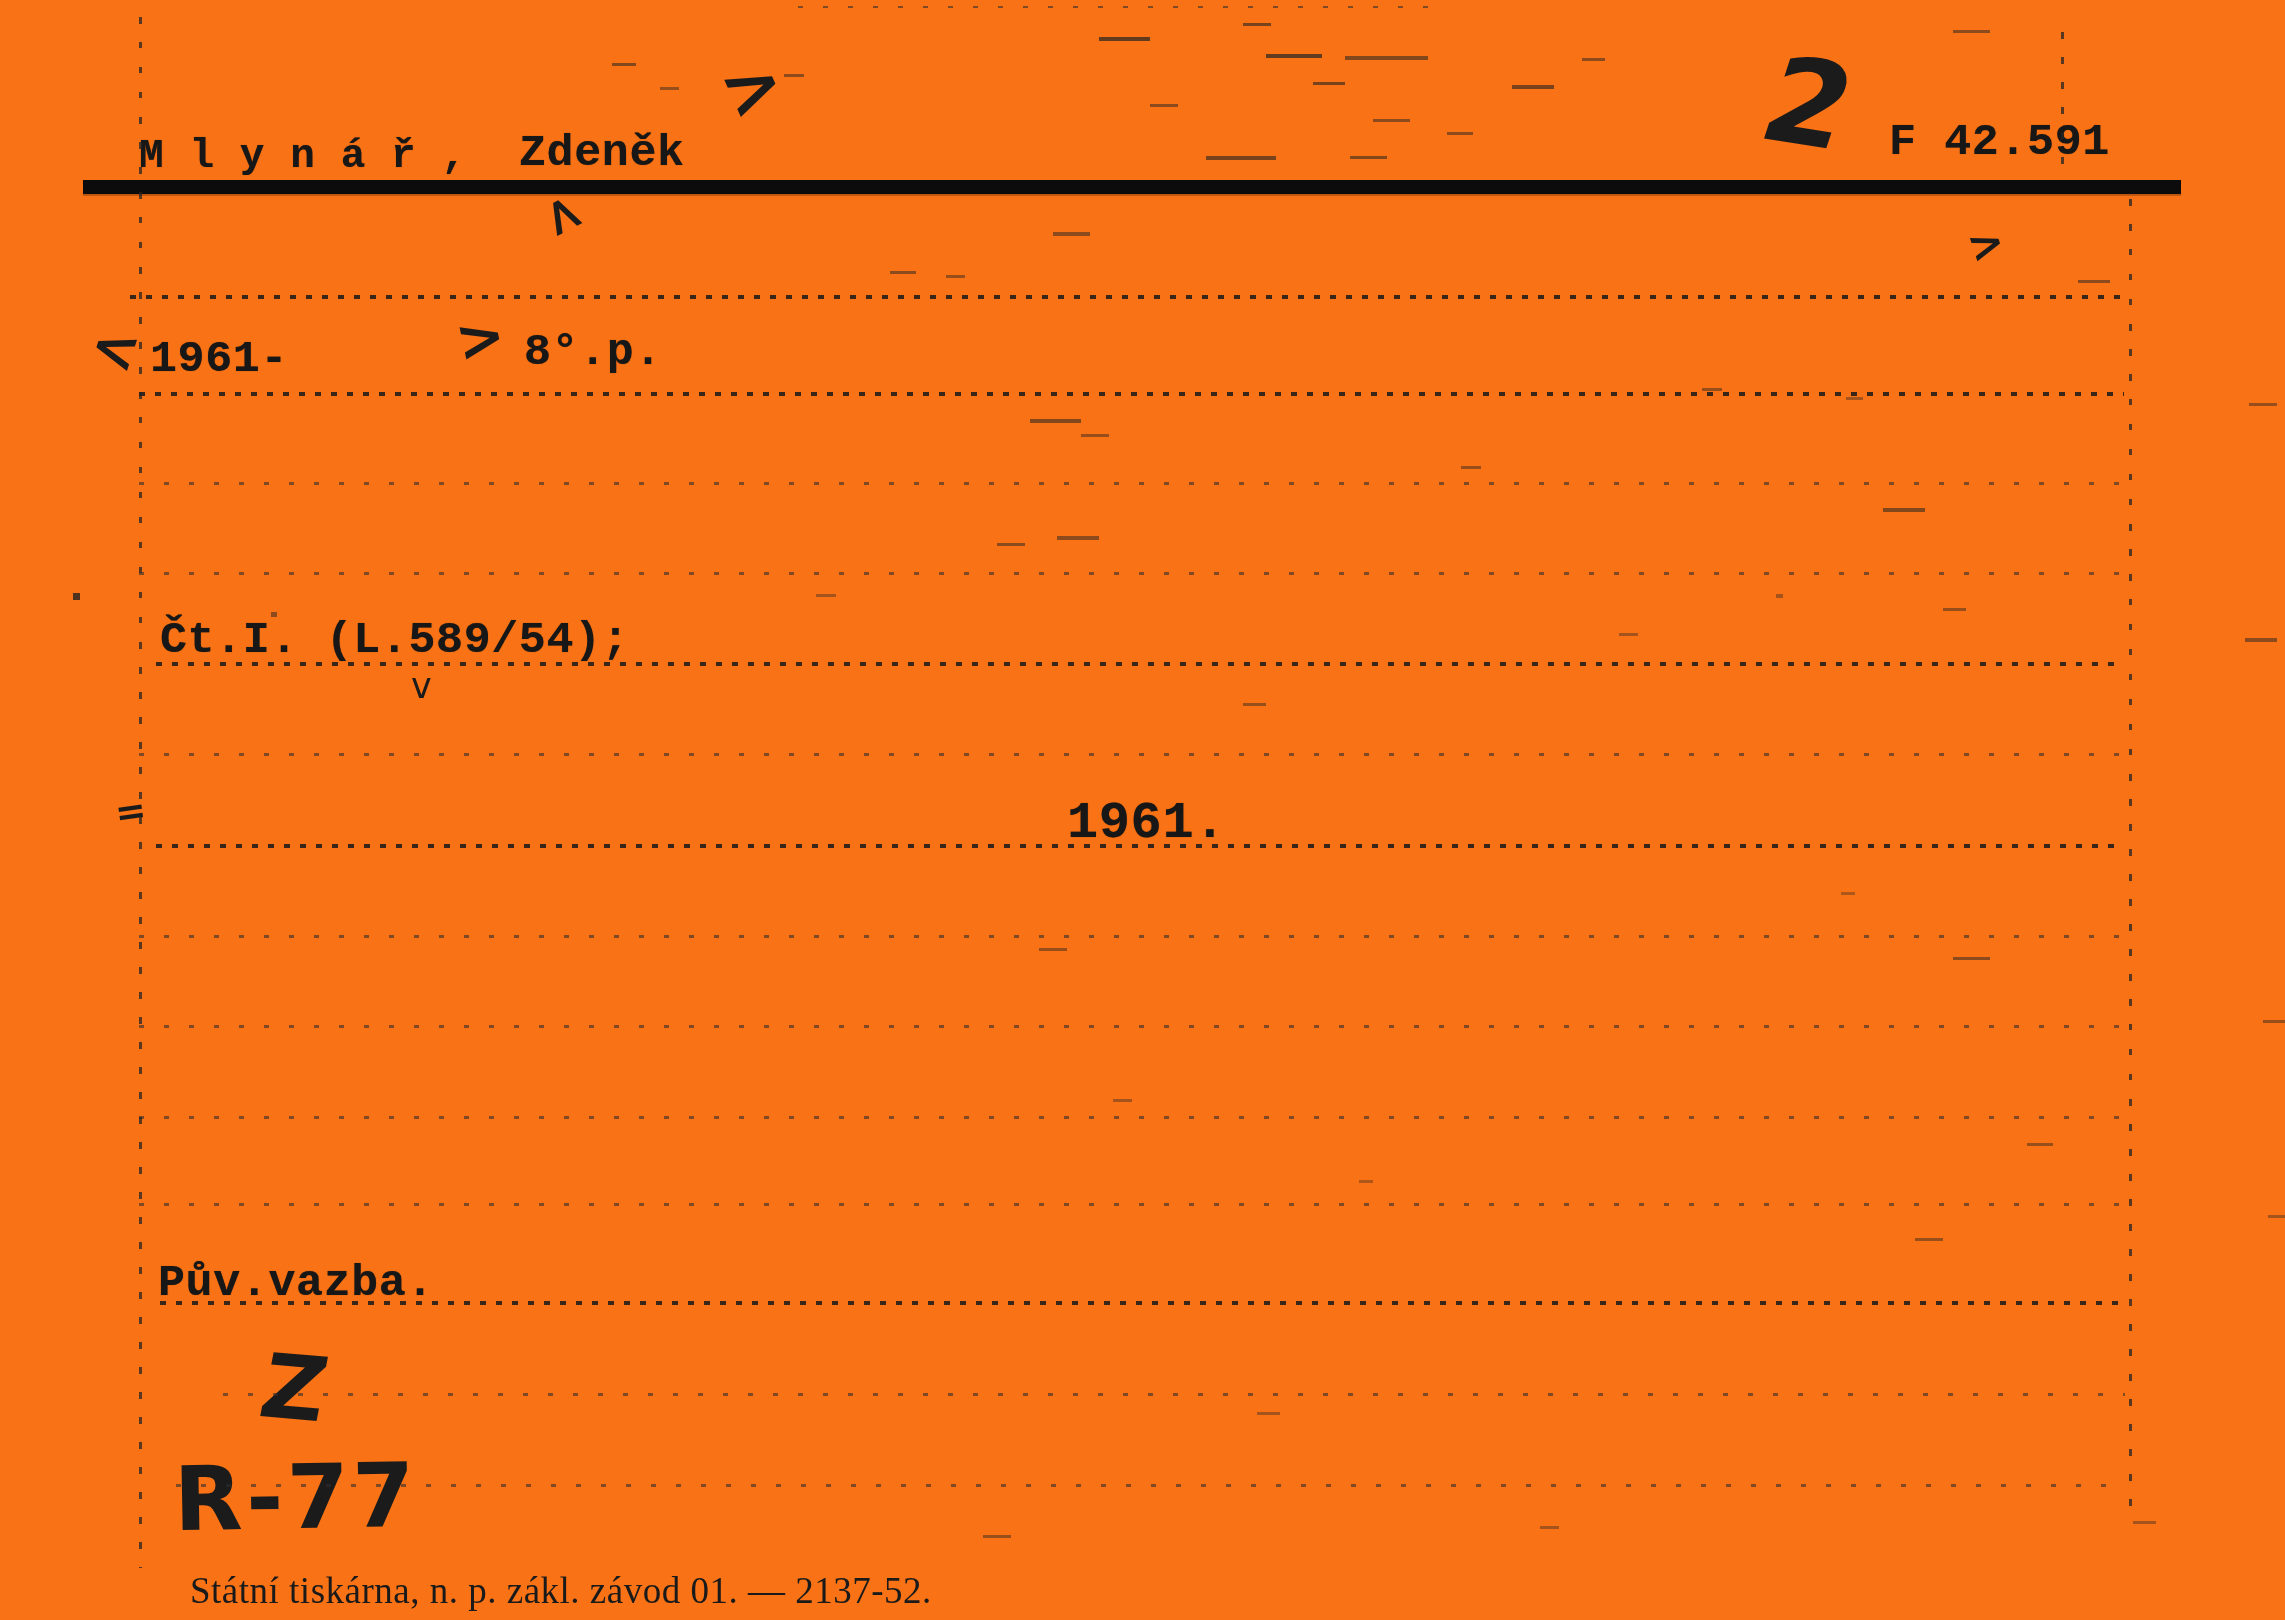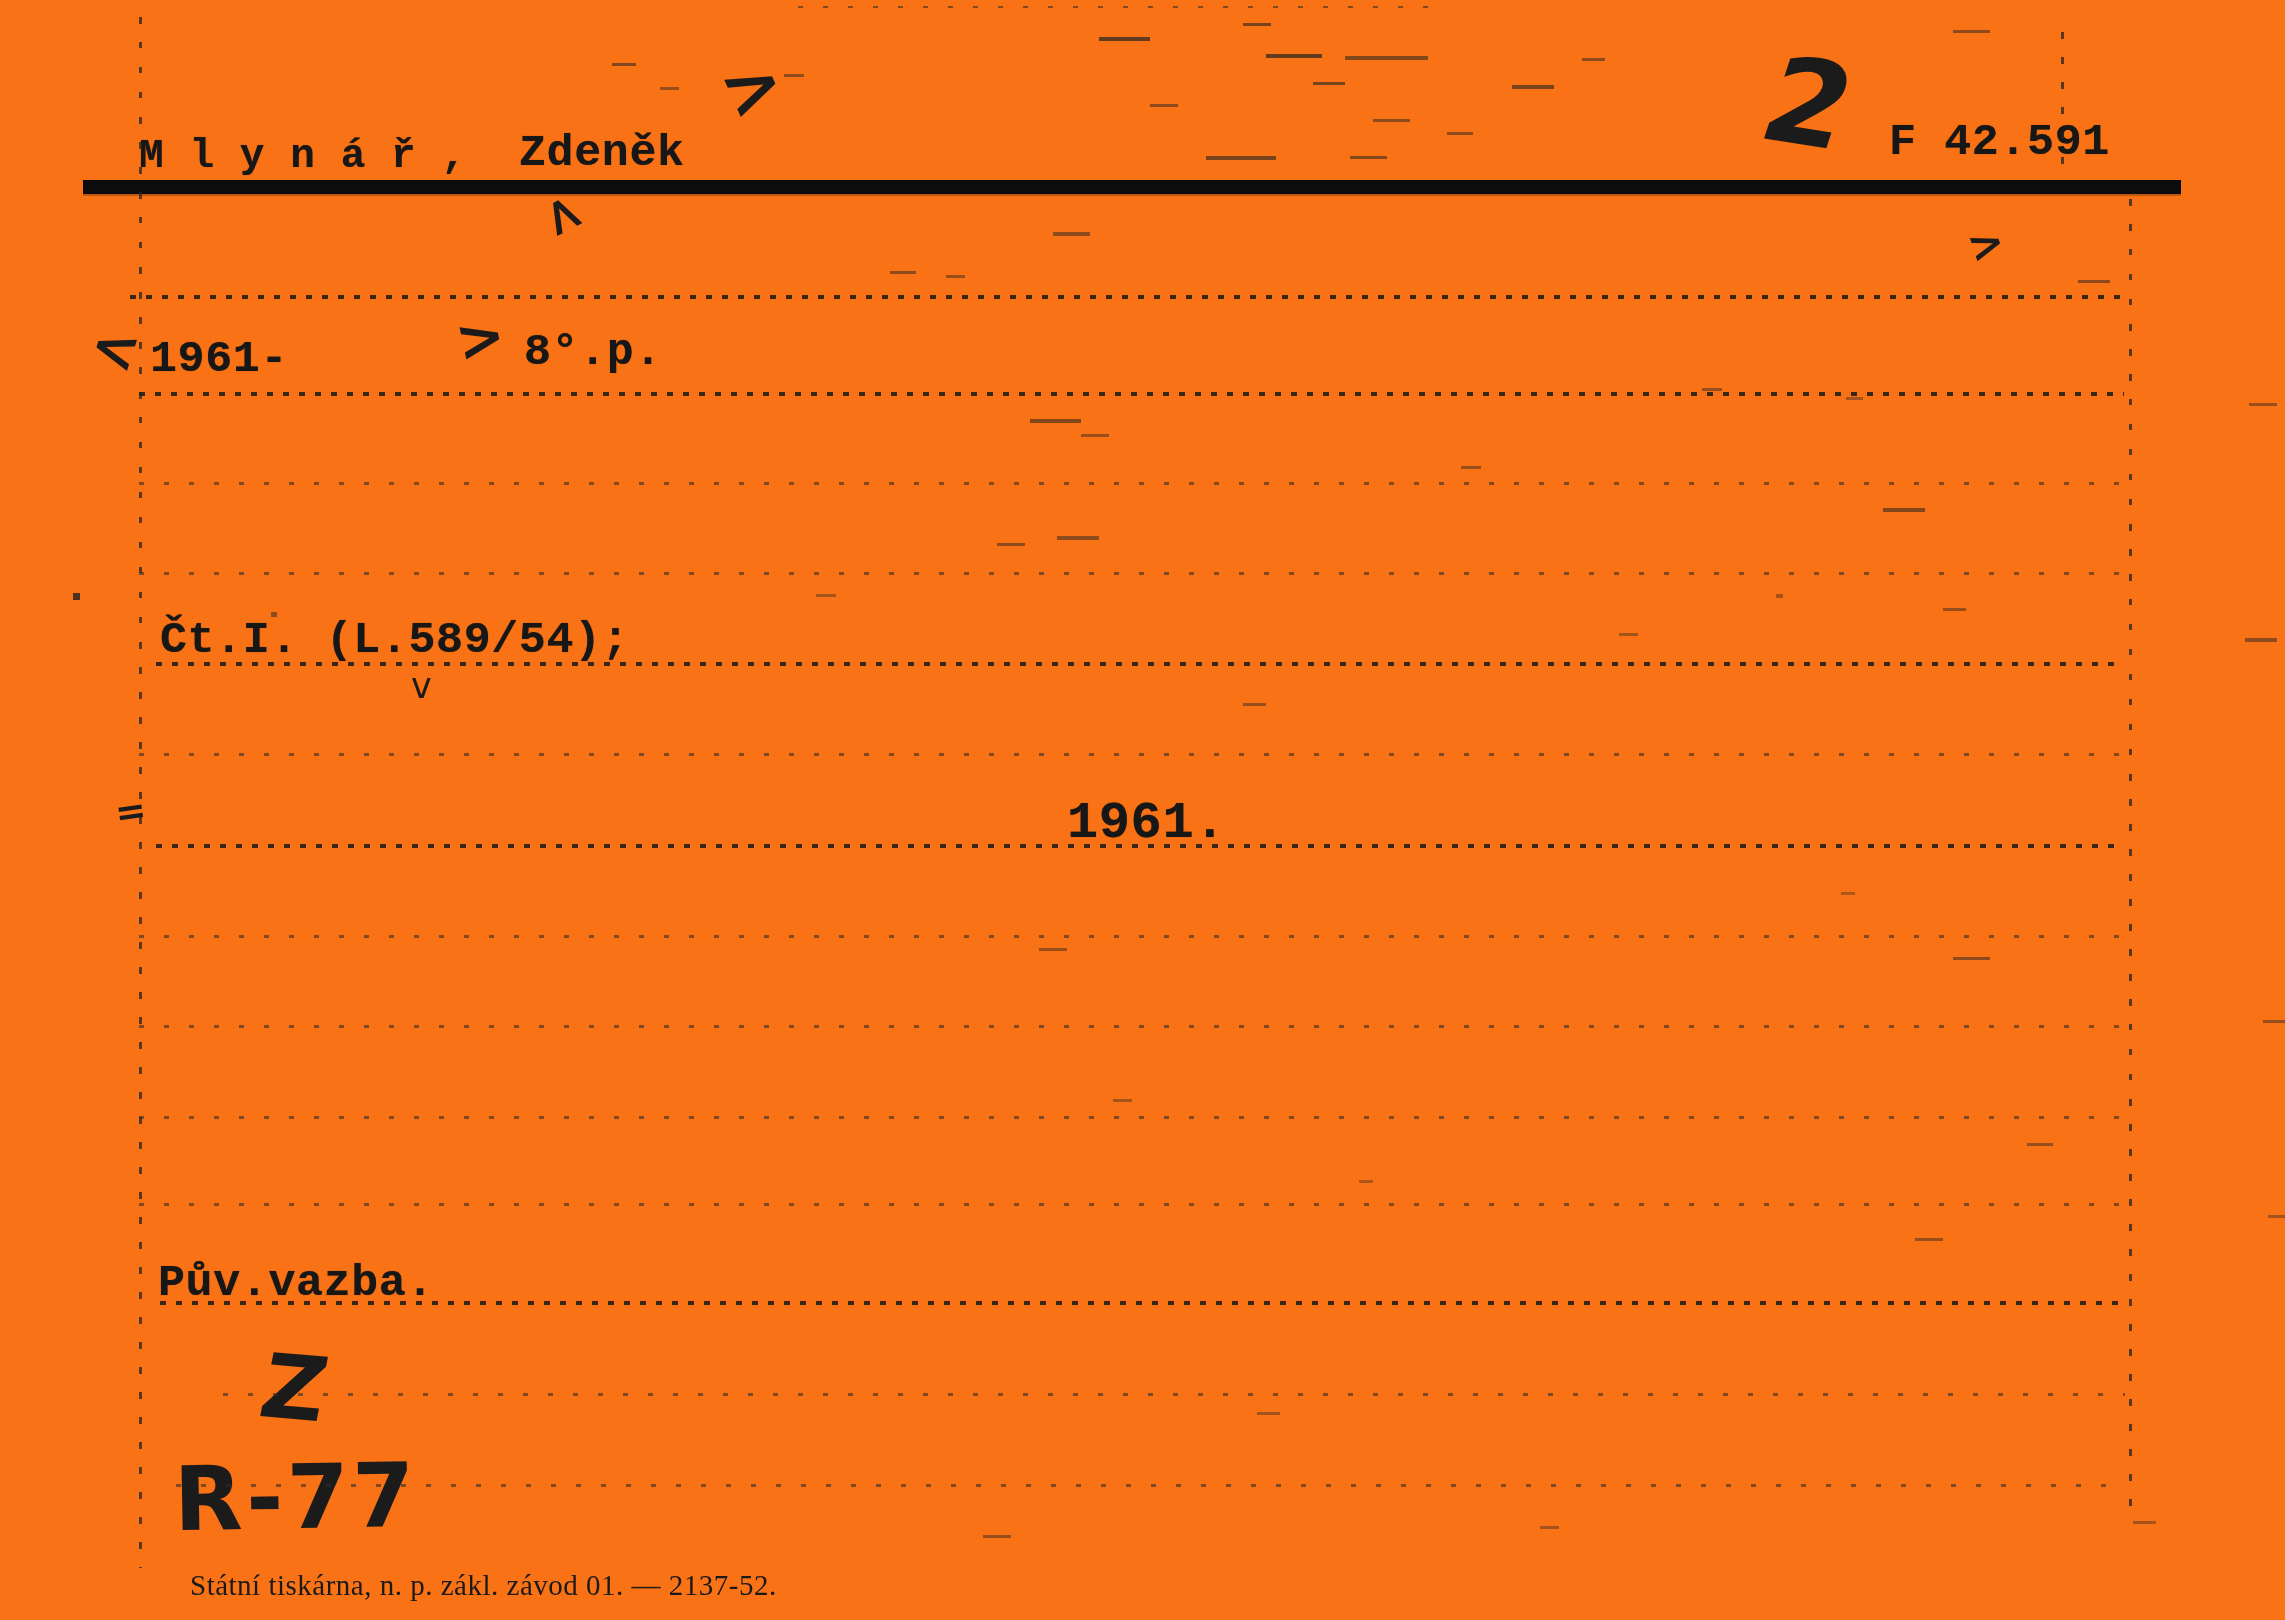--- a/index.html
+++ b/index.html
@@ -48,7 +48,7 @@
   .footer-print{
     position:absolute;left:190px;top:1569px;
     font-family:"Liberation Serif","DejaVu Serif",serif;
-    font-size:29px;color:#1a1a1a;letter-spacing:0.5px;
+    font-size:37px;color:#1a1a1a;letter-spacing:0.5px;
   }
 </style>
 </head>

